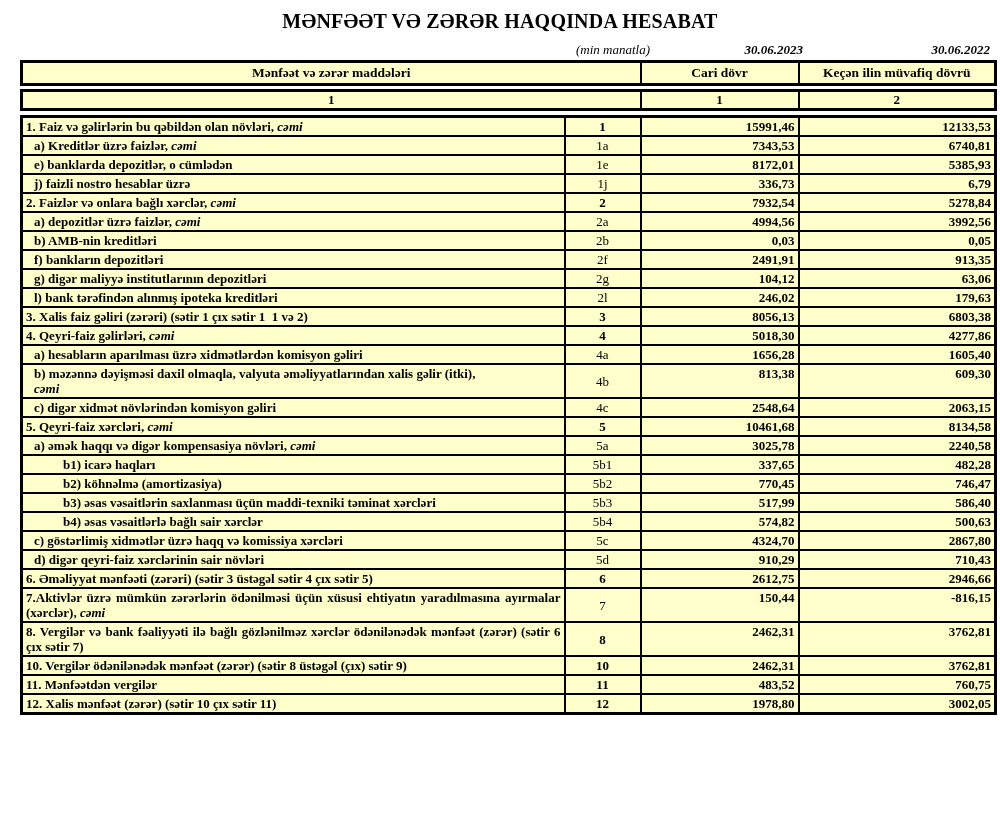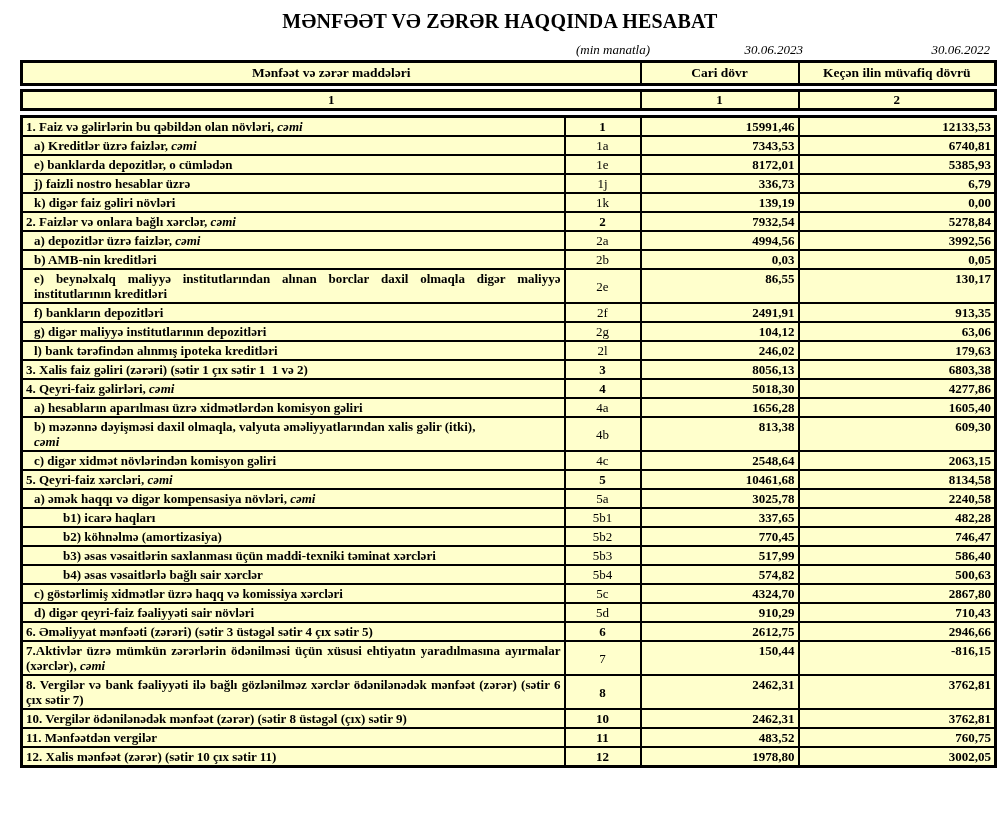--- a/index.html
+++ b/index.html
@@ -18,7 +18,7 @@
     font-style:italic;font-size:13px;align-items:flex-end;
   }
   .meta-row .unit{flex:0 0 630px;text-align:right;}
-  .meta-row .date{font-weight:normal;}
+  .meta-row .date{font-weight:bold;}
   .meta-row .cur{flex:0 0 155px;text-align:right;box-sizing:border-box;padding-right:2px;}
   .meta-row .prev{flex:1 1 auto;text-align:right;box-sizing:border-box;padding-right:4px;}
 

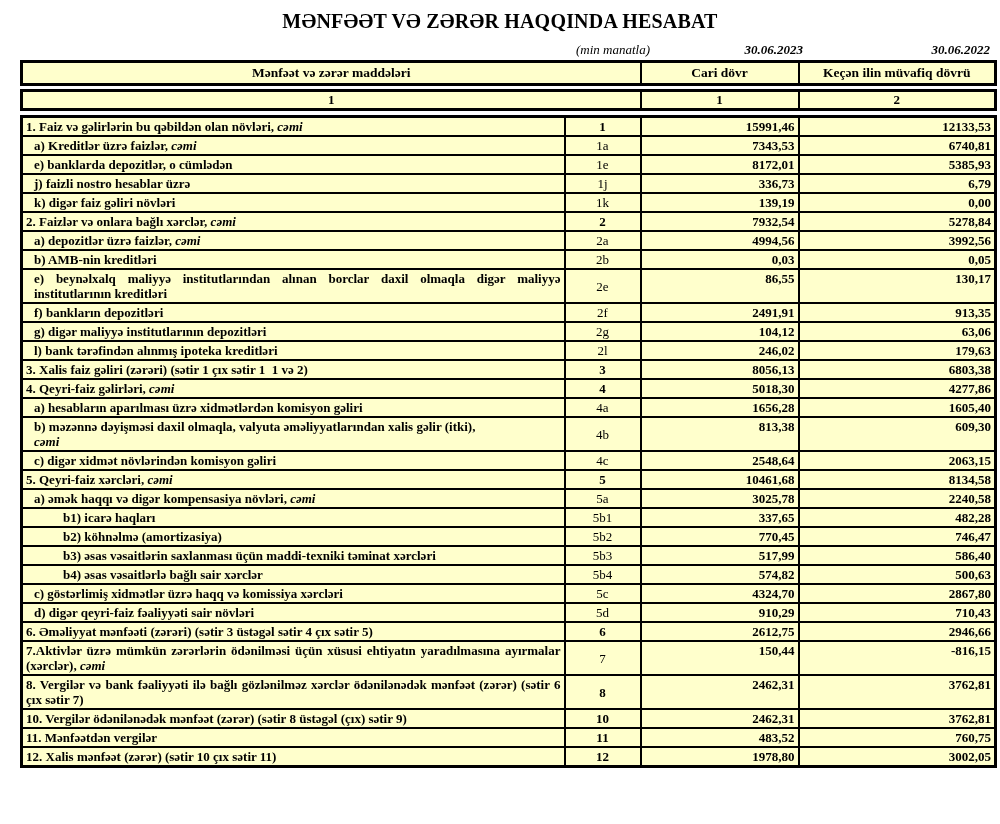--- a/index.html
+++ b/index.html
@@ -129,12 +129,6 @@
           <td class="val">336,73</td>
           <td class="val">6,79</td>
         </tr>
-        <tr>
-          <td class="desc i1">k) digər faiz gəliri növləri</td>
-          <td class="code">1k</td>
-          <td class="val">139,19</td>
-          <td class="val">0,00</td>
-        </tr>
         <tr class="bold">
           <td class="desc i0">2. Faizlər və onlara bağlı xərclər, <i>cəmi</i></td>
           <td class="code">2</td>

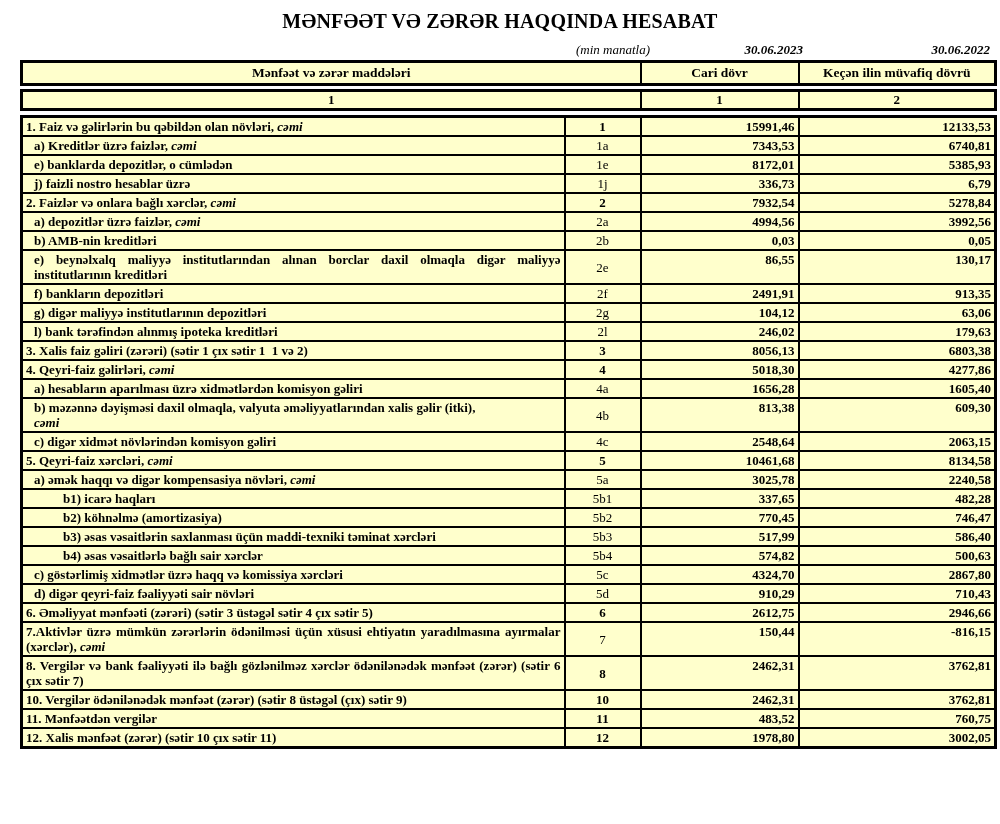--- a/index.html
+++ b/index.html
@@ -148,12 +148,6 @@
           <td class="val">0,05</td>
         </tr>
         <tr>
-          <td class="desc i1">e) beynəlxalq maliyyə institutlarından alınan borclar daxil olmaqla digər maliyyə institutlarının kreditləri</td>
-          <td class="code">2e</td>
-          <td class="val">86,55</td>
-          <td class="val">130,17</td>
-        </tr>
-        <tr>
           <td class="desc i1">f) bankların depozitləri</td>
           <td class="code">2f</td>
           <td class="val">2491,91</td>

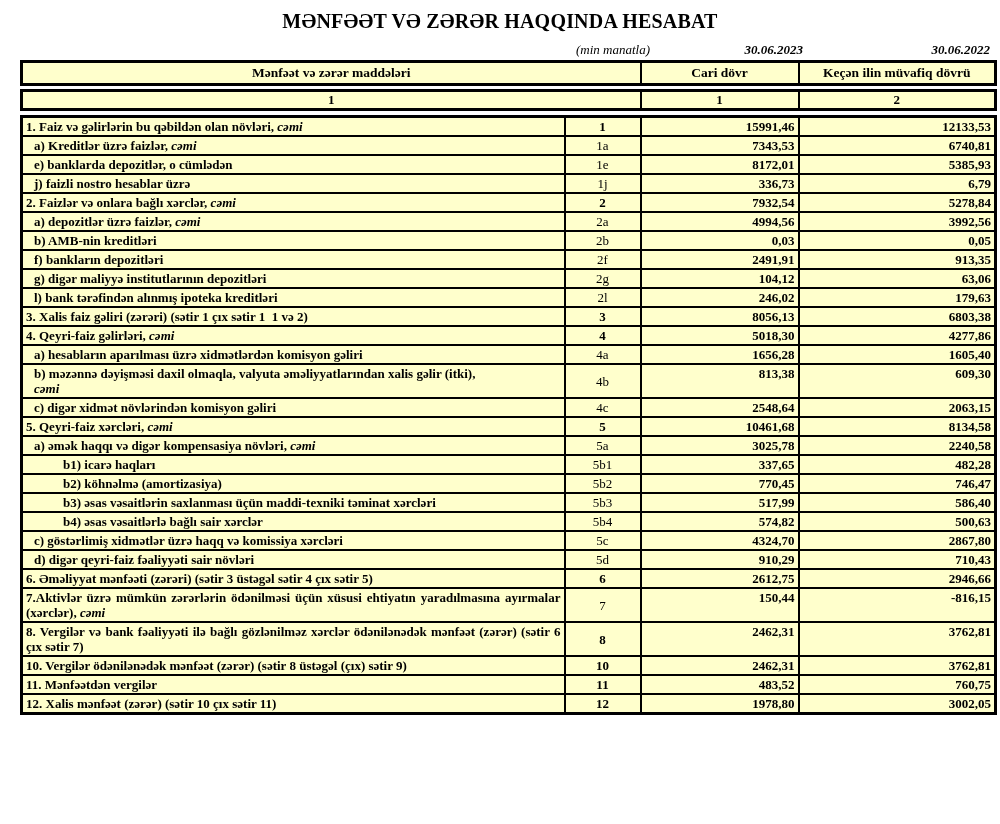--- a/index.html
+++ b/index.html
@@ -238,7 +238,7 @@
           <td class="val">2867,80</td>
         </tr>
         <tr>
-          <td class="desc i1">d) digər qeyri-faiz fəaliyyəti sair növləri</td>
+          <td class="desc i1">d) digər qeyri-faiz xərclərinin sair növləri</td>
           <td class="code">5d</td>
           <td class="val">910,29</td>
           <td class="val">710,43</td>

